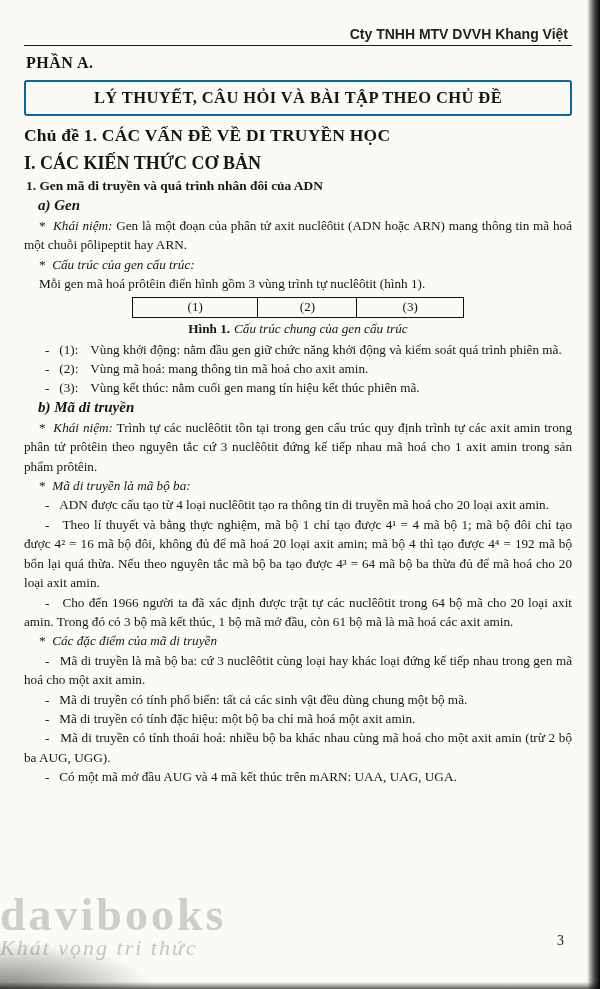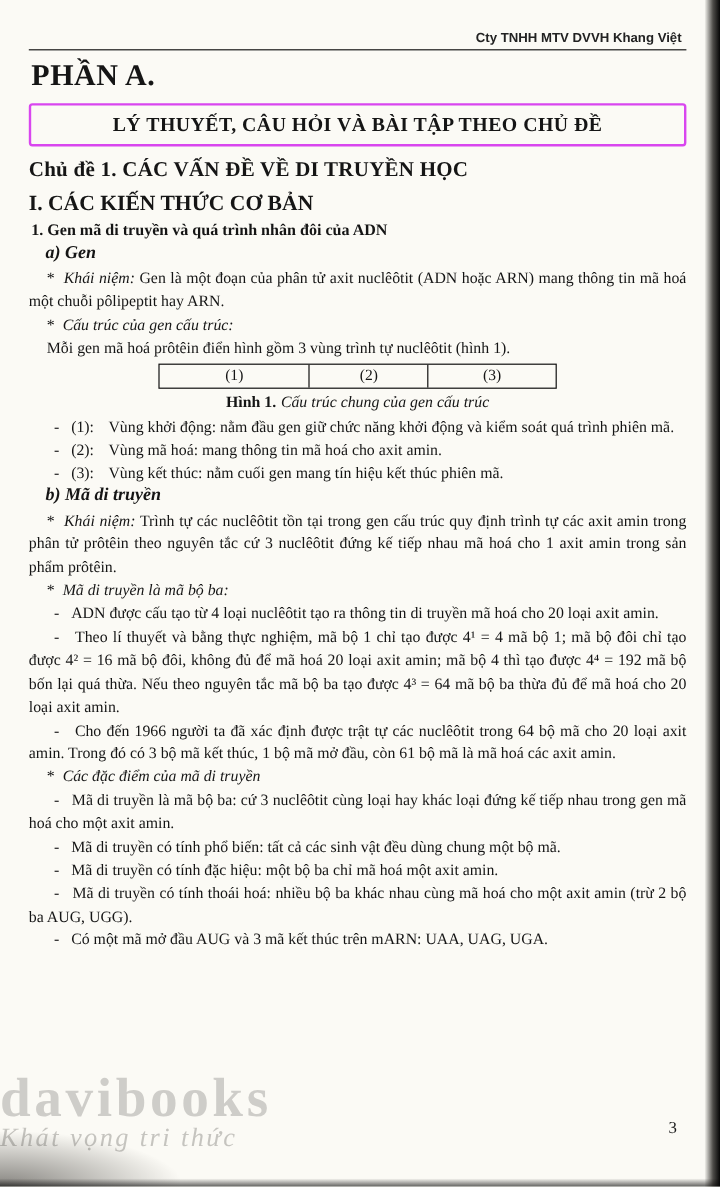--- a/index.html
+++ b/index.html
@@ -17,7 +17,7 @@
   }
   .pub-header {
     text-align: right;
-    font-size: 11px;
+    font-size: 14px;
     color: #222;
     padding-right: 4px;
     font-weight: bold;

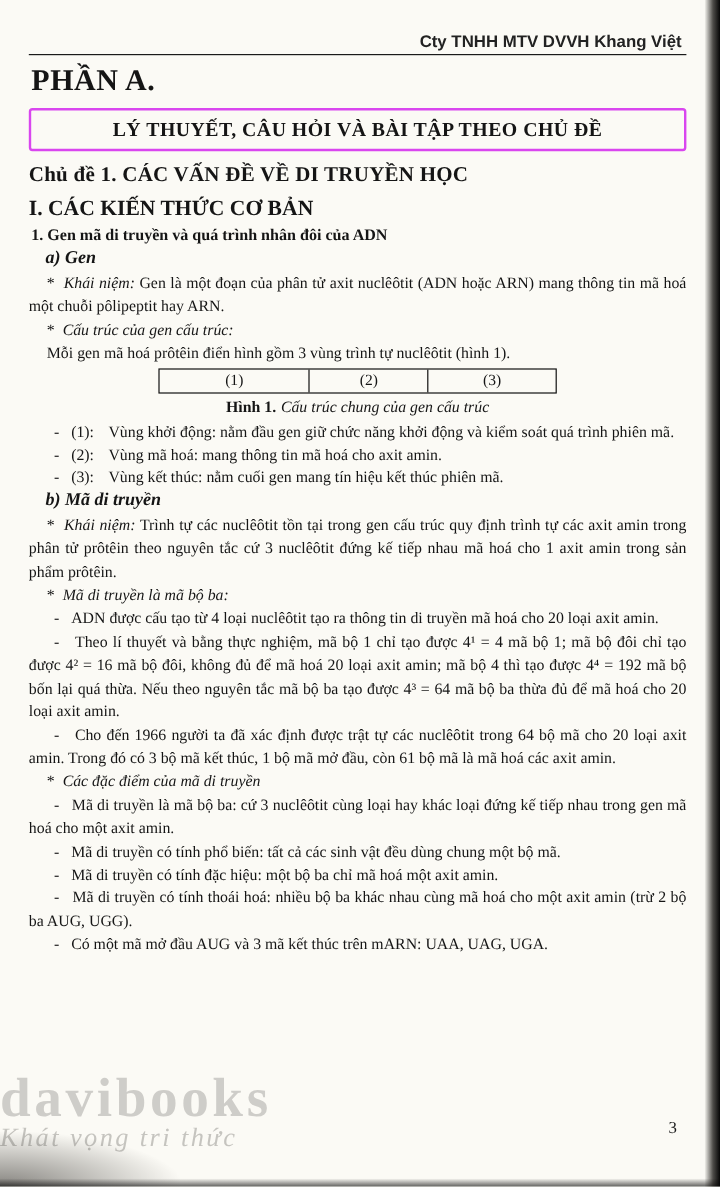--- a/index.html
+++ b/index.html
@@ -29,7 +29,7 @@
     margin: 3px 0 8px 0;
   }
   .part-title {
-    font-size: 25px;
+    font-size: 16px;
     font-weight: bold;
     letter-spacing: 0.5px;
     margin: 4px 0 8px 2px;

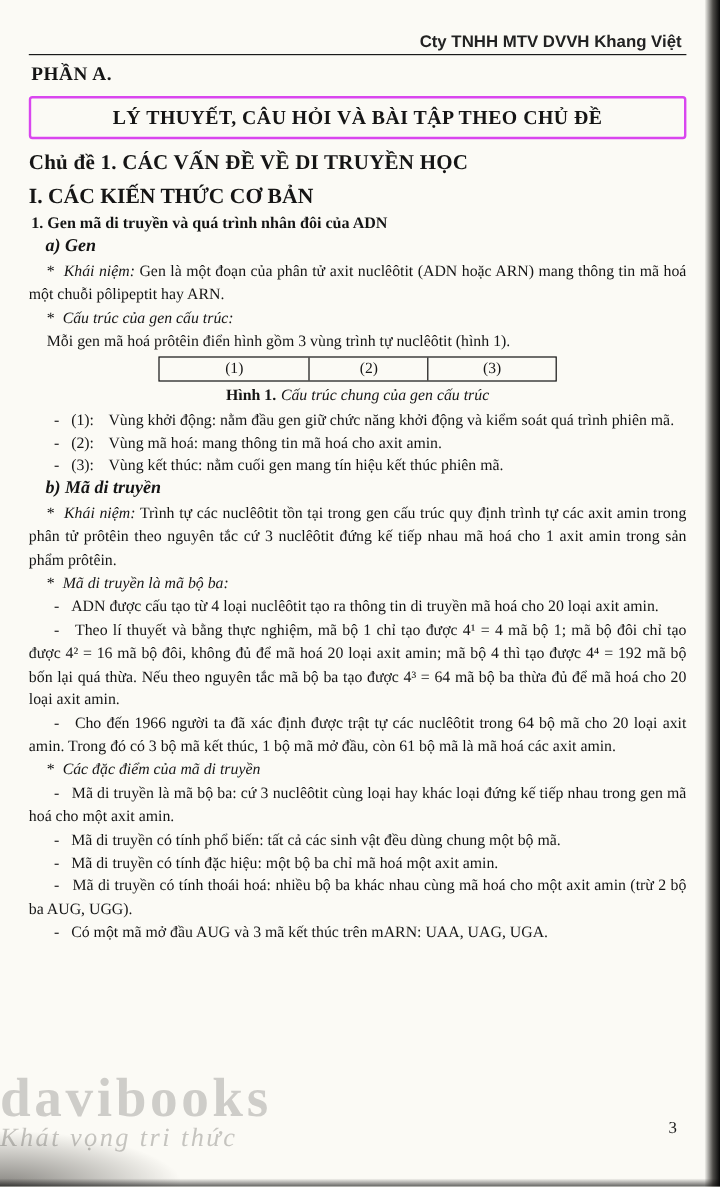--- a/index.html
+++ b/index.html
@@ -35,7 +35,7 @@
     margin: 4px 0 8px 2px;
   }
   .title-box {
-    border: 2px solid #d946ef;
+    border: 2px solid #0369a1;
     border-radius: 3px;
     padding: 6px 4px;
     text-align: center;

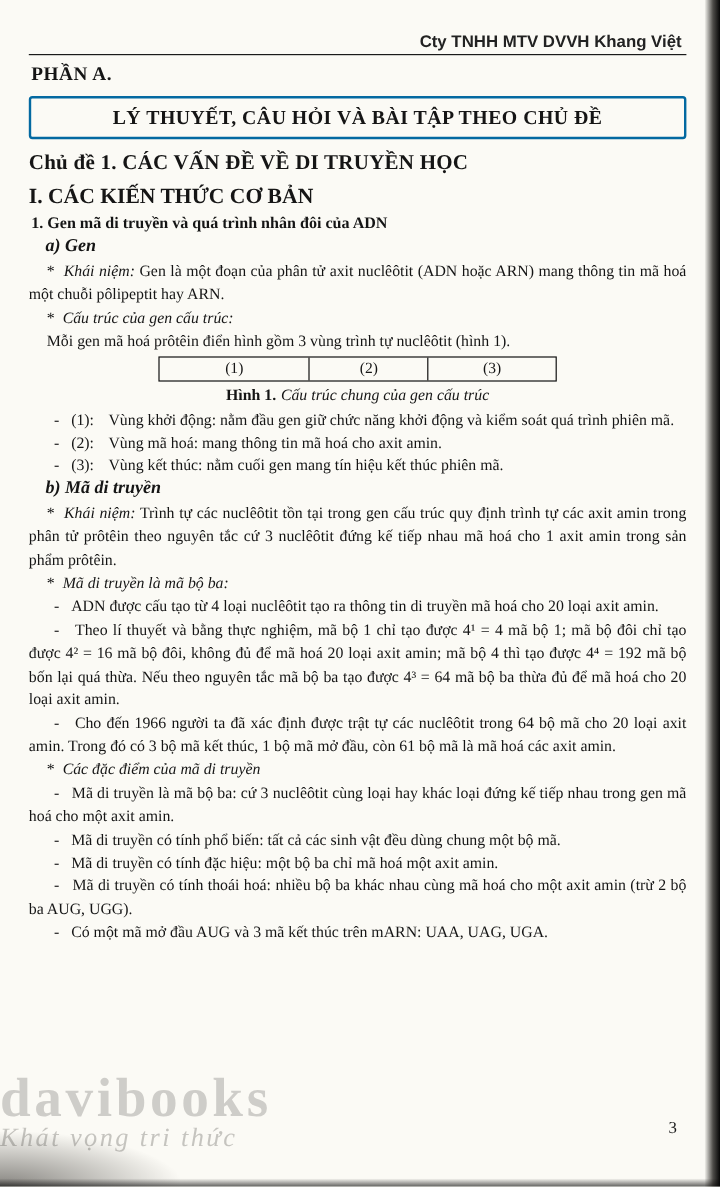--- a/index.html
+++ b/index.html
@@ -214,7 +214,7 @@
     <p class="p dashli"><span>Mã di truyền có tính phổ biến: tất cả các sinh vật đều dùng chung một bộ mã.</span></p>
     <p class="p dashli"><span>Mã di truyền có tính đặc hiệu: một bộ ba chỉ mã hoá một axit amin.</span></p>
     <p class="p dashli"><span>Mã di truyền có tính thoái hoá: nhiều bộ ba khác nhau cùng mã hoá cho một axit amin (trừ 2 bộ ba AUG, UGG).</span></p>
-    <p class="p dashli"><span>Có một mã mở đầu AUG và 3 mã kết thúc trên mARN: UAA, UAG, UGA.</span></p>
+    <p class="p dashli"><span>Có một mã mở đầu AUG và 4 mã kết thúc trên mARN: UAA, UAG, UGA.</span></p>
 
   </div>
 

